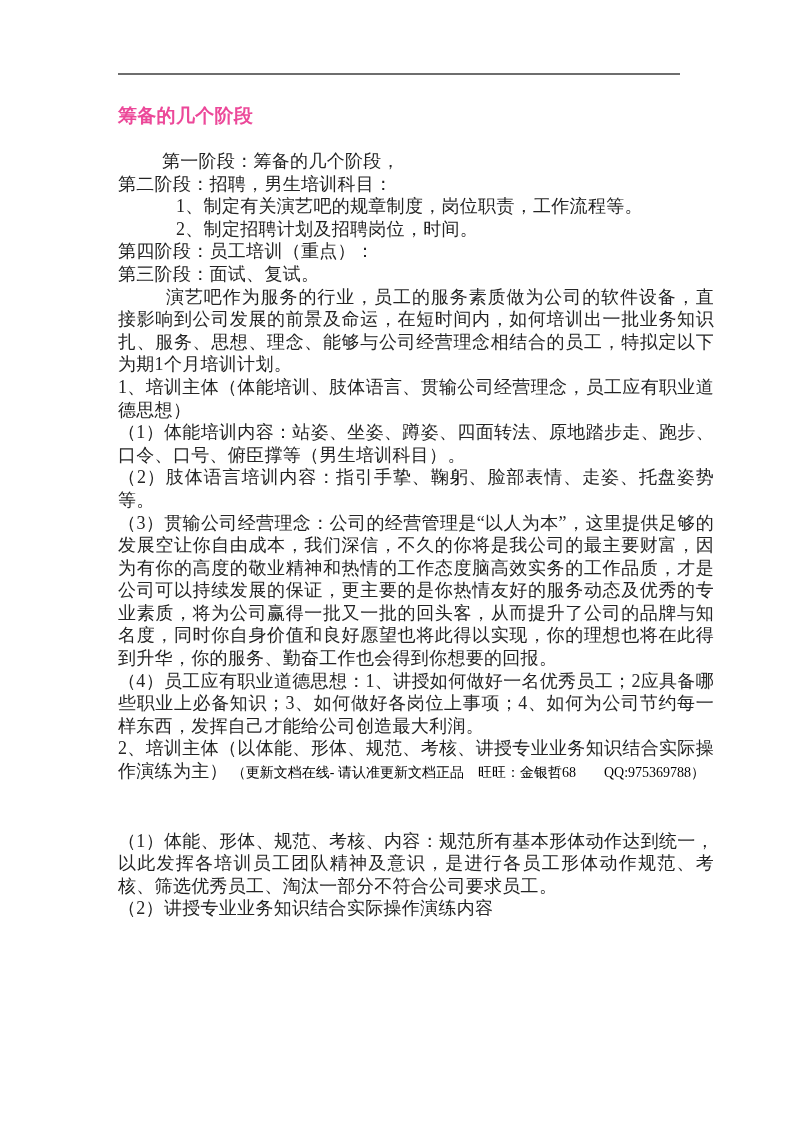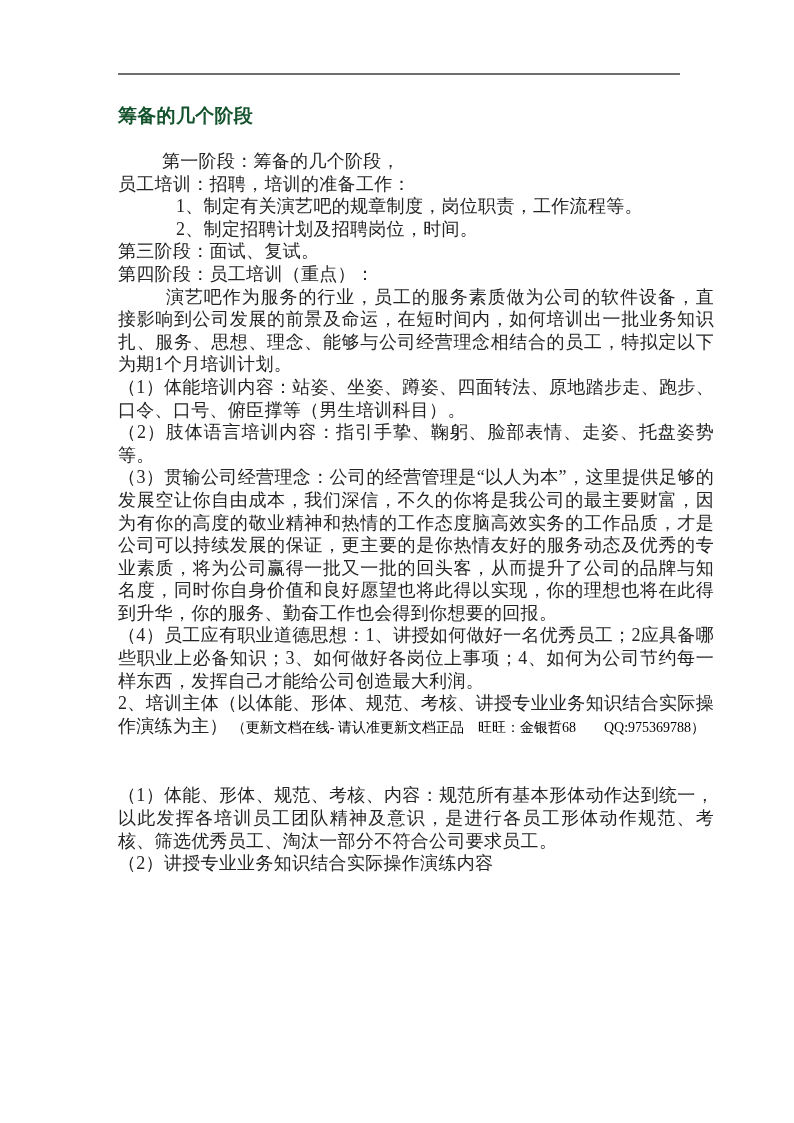--- a/index.html
+++ b/index.html
@@ -45,7 +45,7 @@
     margin: 14px 0 23px 0;
     line-height: 23px;
     text-align: left;
-    color: #14532d;
+    color: #ec4899;
   }
   p.para {
     margin: 0;

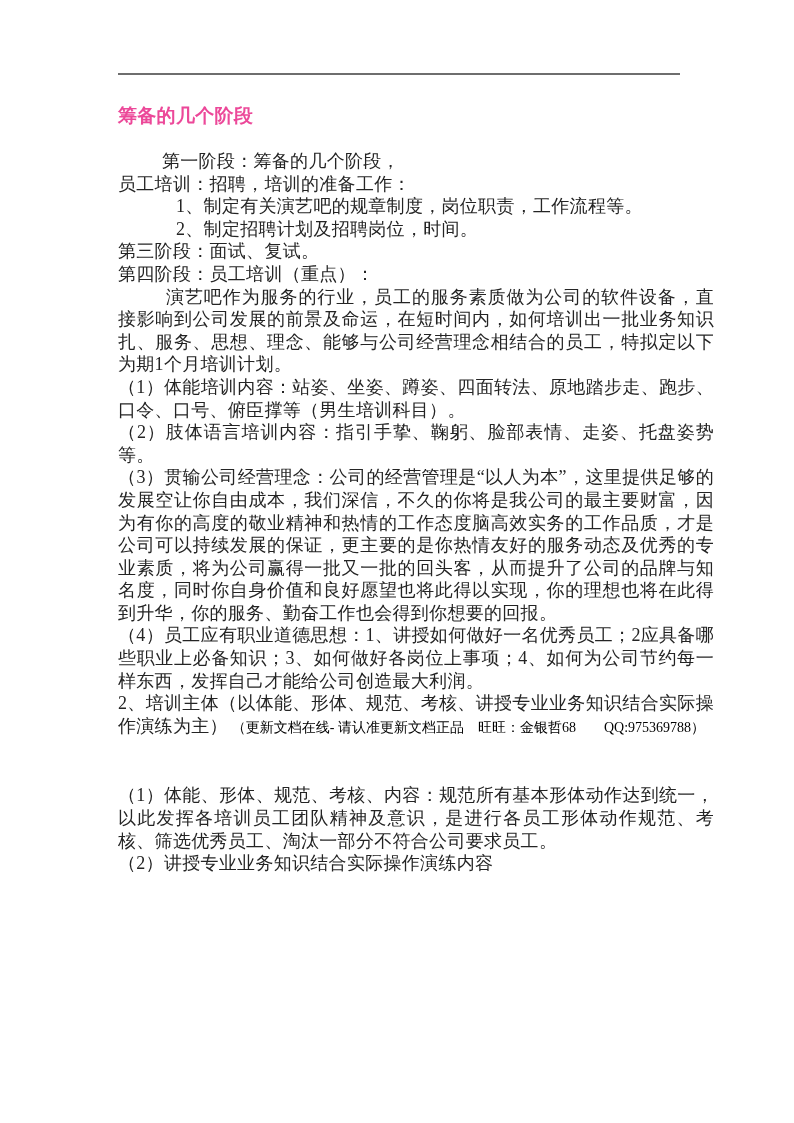--- a/index.html
+++ b/index.html
@@ -70,7 +70,7 @@
     <h1 class="doc-title">筹备的几个阶段</h1>
 
     <p class="para indent-2">第一阶段：筹备的几个阶段，</p>
-    <p class="para">员工培训：招聘，培训的准备工作：</p>
+    <p class="para">第二阶段：招聘，男生培训科目：</p>
     <p class="para indent-3">1、制定有关演艺吧的规章制度，岗位职责，工作流程等。</p>
     <p class="para indent-3">2、制定招聘计划及招聘岗位，时间。</p>
     <p class="para">第三阶段：面试、复试。</p>

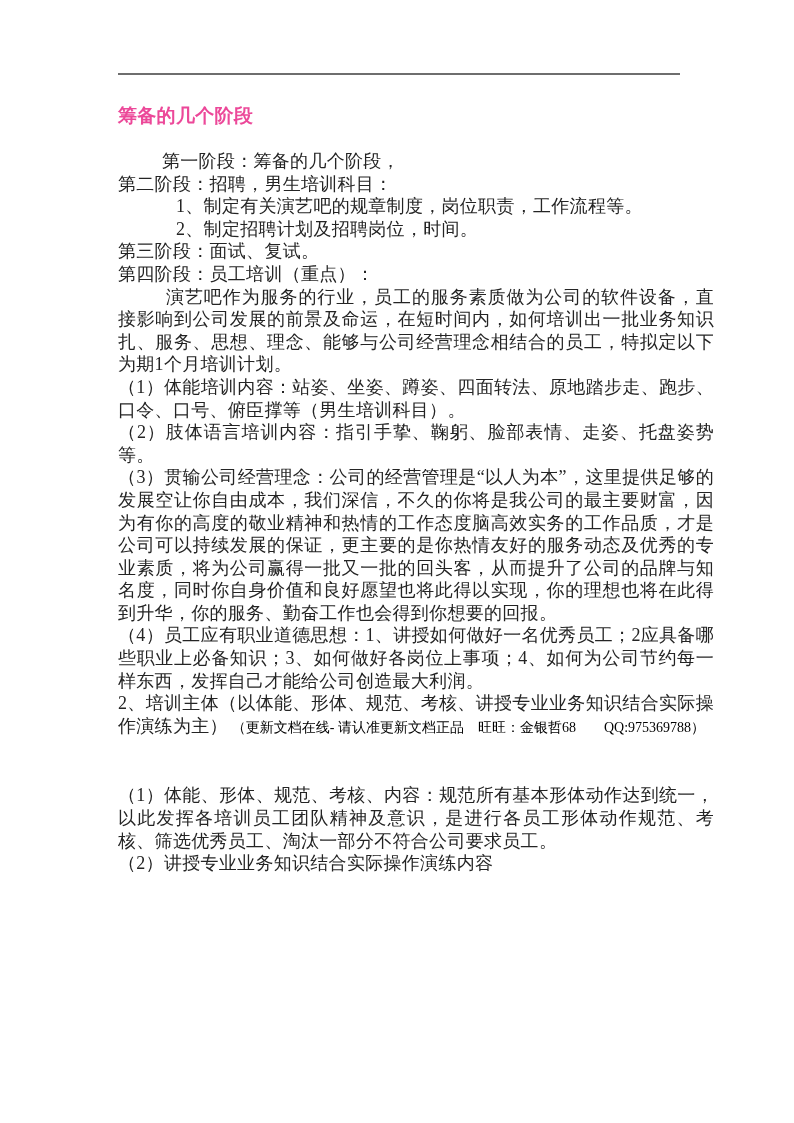--- a/index.html
+++ b/index.html
@@ -73,8 +73,8 @@
     <p class="para">第二阶段：招聘，男生培训科目：</p>
     <p class="para indent-3">1、制定有关演艺吧的规章制度，岗位职责，工作流程等。</p>
     <p class="para indent-3">2、制定招聘计划及招聘岗位，时间。</p>
+    <p class="para">第四阶段：员工培训（重点）：</p>
     <p class="para">第三阶段：面试、复试。</p>
-    <p class="para">第四阶段：员工培训（重点）：</p>
     <p class="para first-indent">演艺吧作为服务的行业，员工的服务素质做为公司的软件设备，直接影响到公司发展的前景及命运，在短时间内，如何培训出一批业务知识扎、服务、思想、理念、能够与公司经营理念相结合的员工，特拟定以下为期1个月培训计划。</p>
     <p class="para">（1）体能培训内容：站姿、坐姿、蹲姿、四面转法、原地踏步走、跑步、口令、口号、俯臣撑等（男生培训科目）。</p>
     <p class="para">（2）肢体语言培训内容：指引手挚、鞠躬、脸部表情、走姿、托盘姿势等。</p>

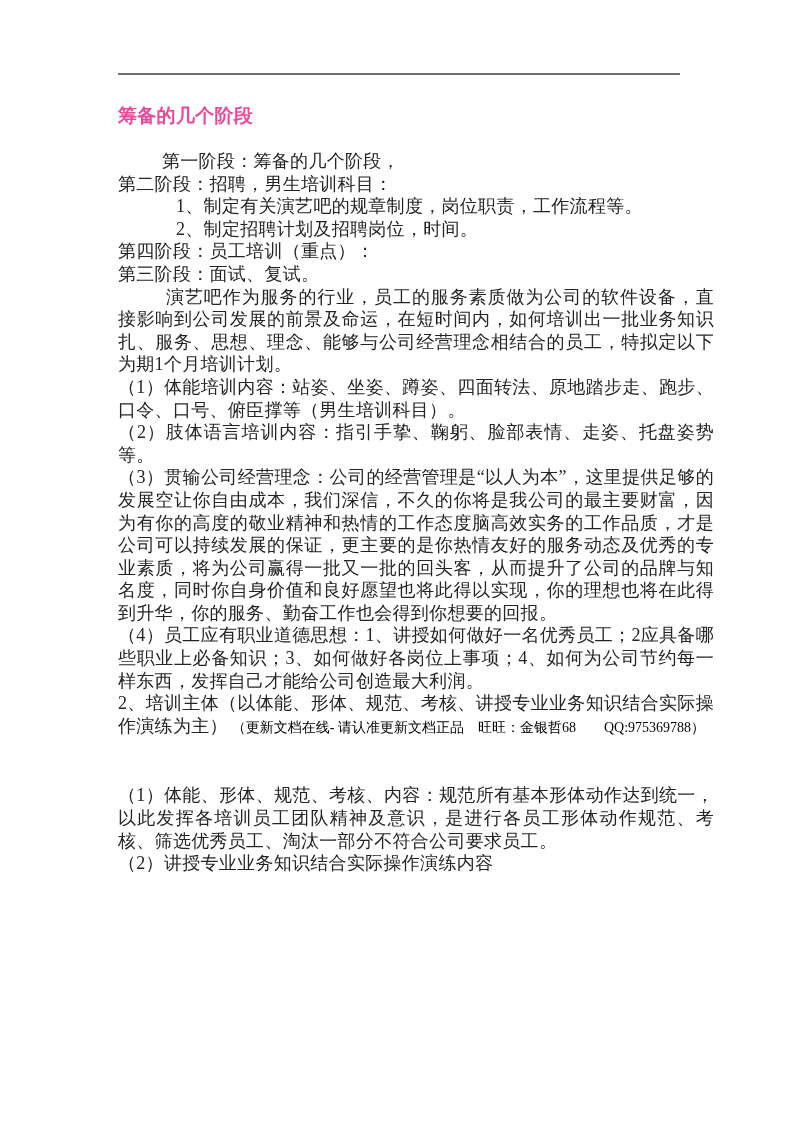--- a/index.html
+++ b/index.html
@@ -76,6 +76,7 @@
     <p class="para">第四阶段：员工培训（重点）：</p>
     <p class="para">第三阶段：面试、复试。</p>
     <p class="para first-indent">演艺吧作为服务的行业，员工的服务素质做为公司的软件设备，直接影响到公司发展的前景及命运，在短时间内，如何培训出一批业务知识扎、服务、思想、理念、能够与公司经营理念相结合的员工，特拟定以下为期1个月培训计划。</p>
+    <p class="para">1、培训主体（体能培训、肢体语言、贯输公司经营理念，员工应有职业道德思想）</p>
     <p class="para">（1）体能培训内容：站姿、坐姿、蹲姿、四面转法、原地踏步走、跑步、口令、口号、俯臣撑等（男生培训科目）。</p>
     <p class="para">（2）肢体语言培训内容：指引手挚、鞠躬、脸部表情、走姿、托盘姿势等。</p>
     <p class="para">（3）贯输公司经营理念：公司的经营管理是“以人为本”，这里提供足够的发展空让你自由成本，我们深信，不久的你将是我公司的最主要财富，因为有你的高度的敬业精神和热情的工作态度脑高效实务的工作品质，才是公司可以持续发展的保证，更主要的是你热情友好的服务动态及优秀的专业素质，将为公司赢得一批又一批的回头客，从而提升了公司的品牌与知名度，同时你自身价值和良好愿望也将此得以实现，你的理想也将在此得到升华，你的服务、勤奋工作也会得到你想要的回报。</p>

